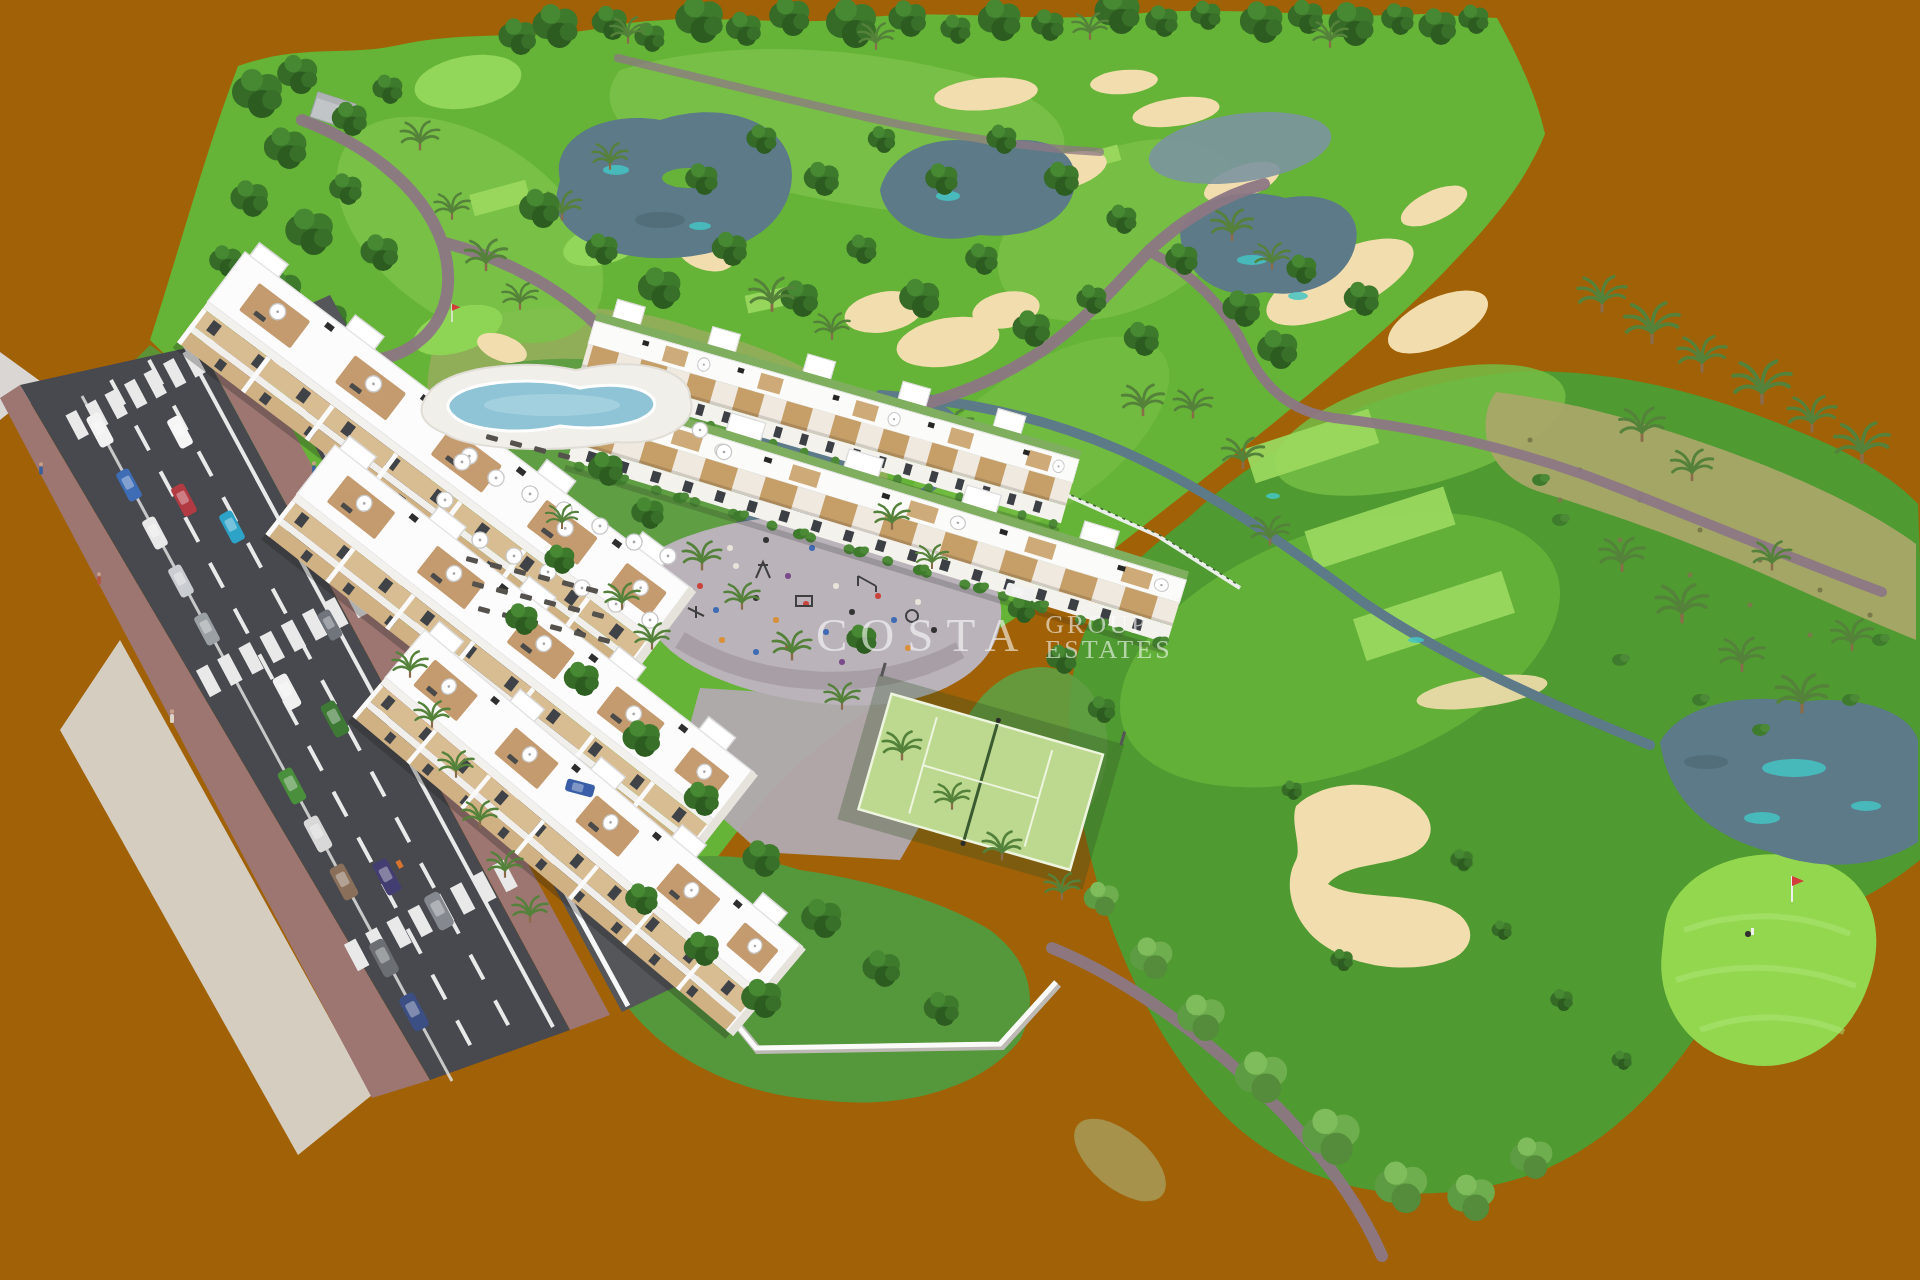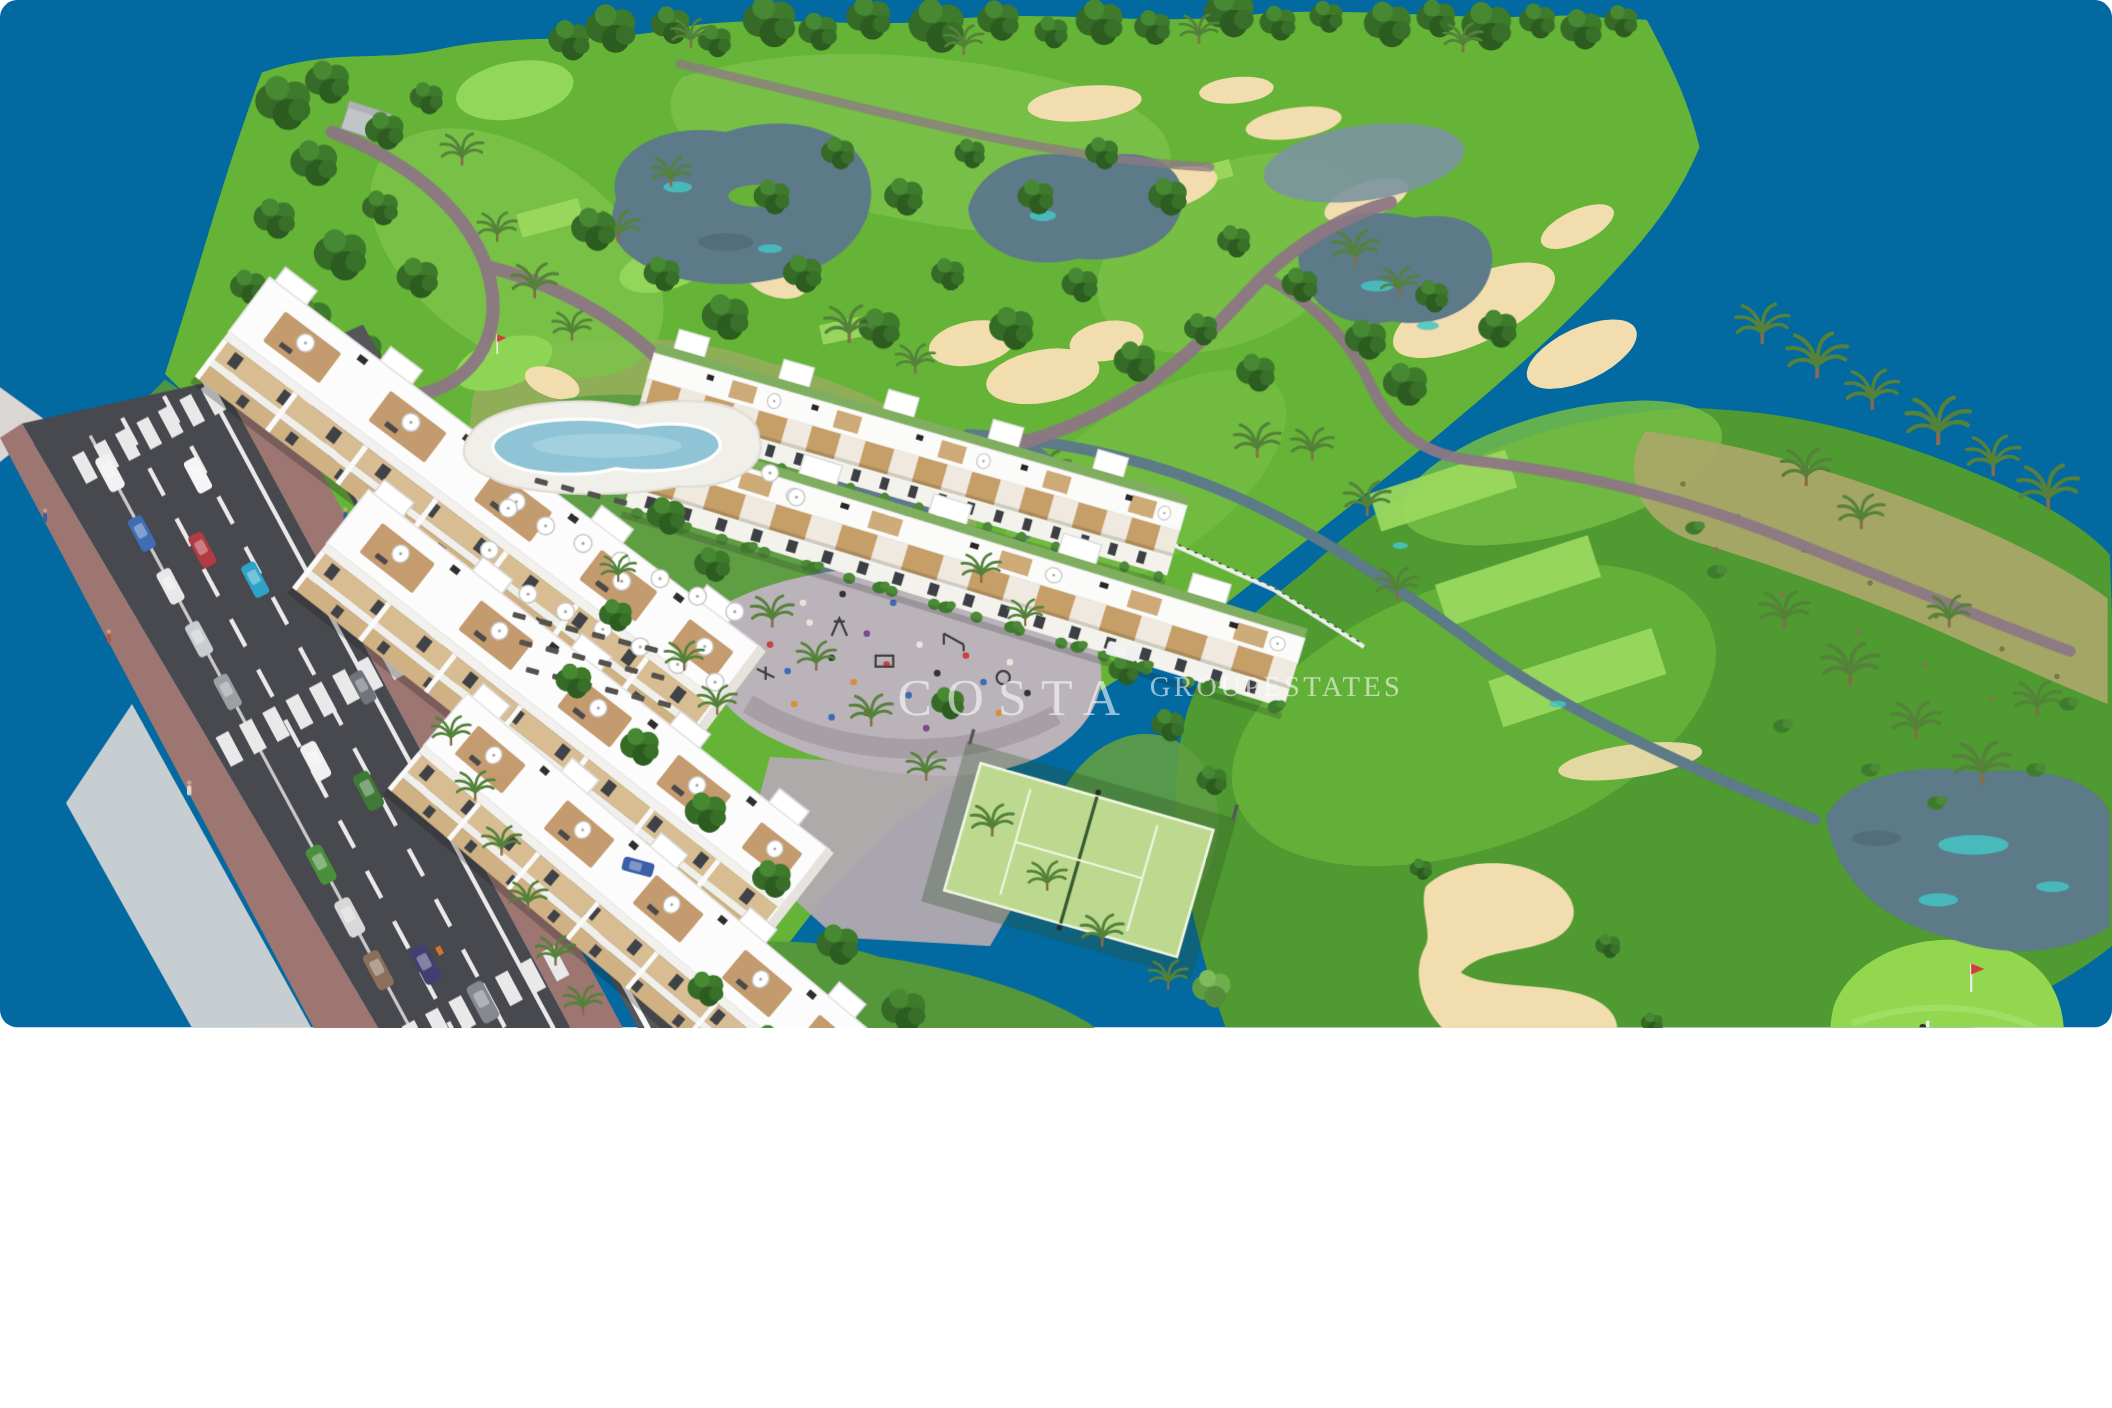--- a/index.html
+++ b/index.html
@@ -3,8 +3,8 @@
 <meta charset="utf-8">
 <style>
   html,body{margin:0;padding:0;background:#ffffff;}
-  .stage{position:relative;width:1920px;height:934px;overflow:hidden;background:#0369a1;
-         font-family:"Liberation Sans",sans-serif;border-radius:16px;}
+  .stage{position:relative;width:1920px;height:1280px;overflow:hidden;background:#a16207;
+         font-family:"Liberation Sans",sans-serif;}
   .stage svg{position:absolute;left:0;top:0;width:1920px;height:1280px;display:block;}
   .wm{position:absolute;left:816px;top:612px;display:flex;align-items:flex-start;gap:14px;
       color:rgba(255,255,255,0.58);pointer-events:none;

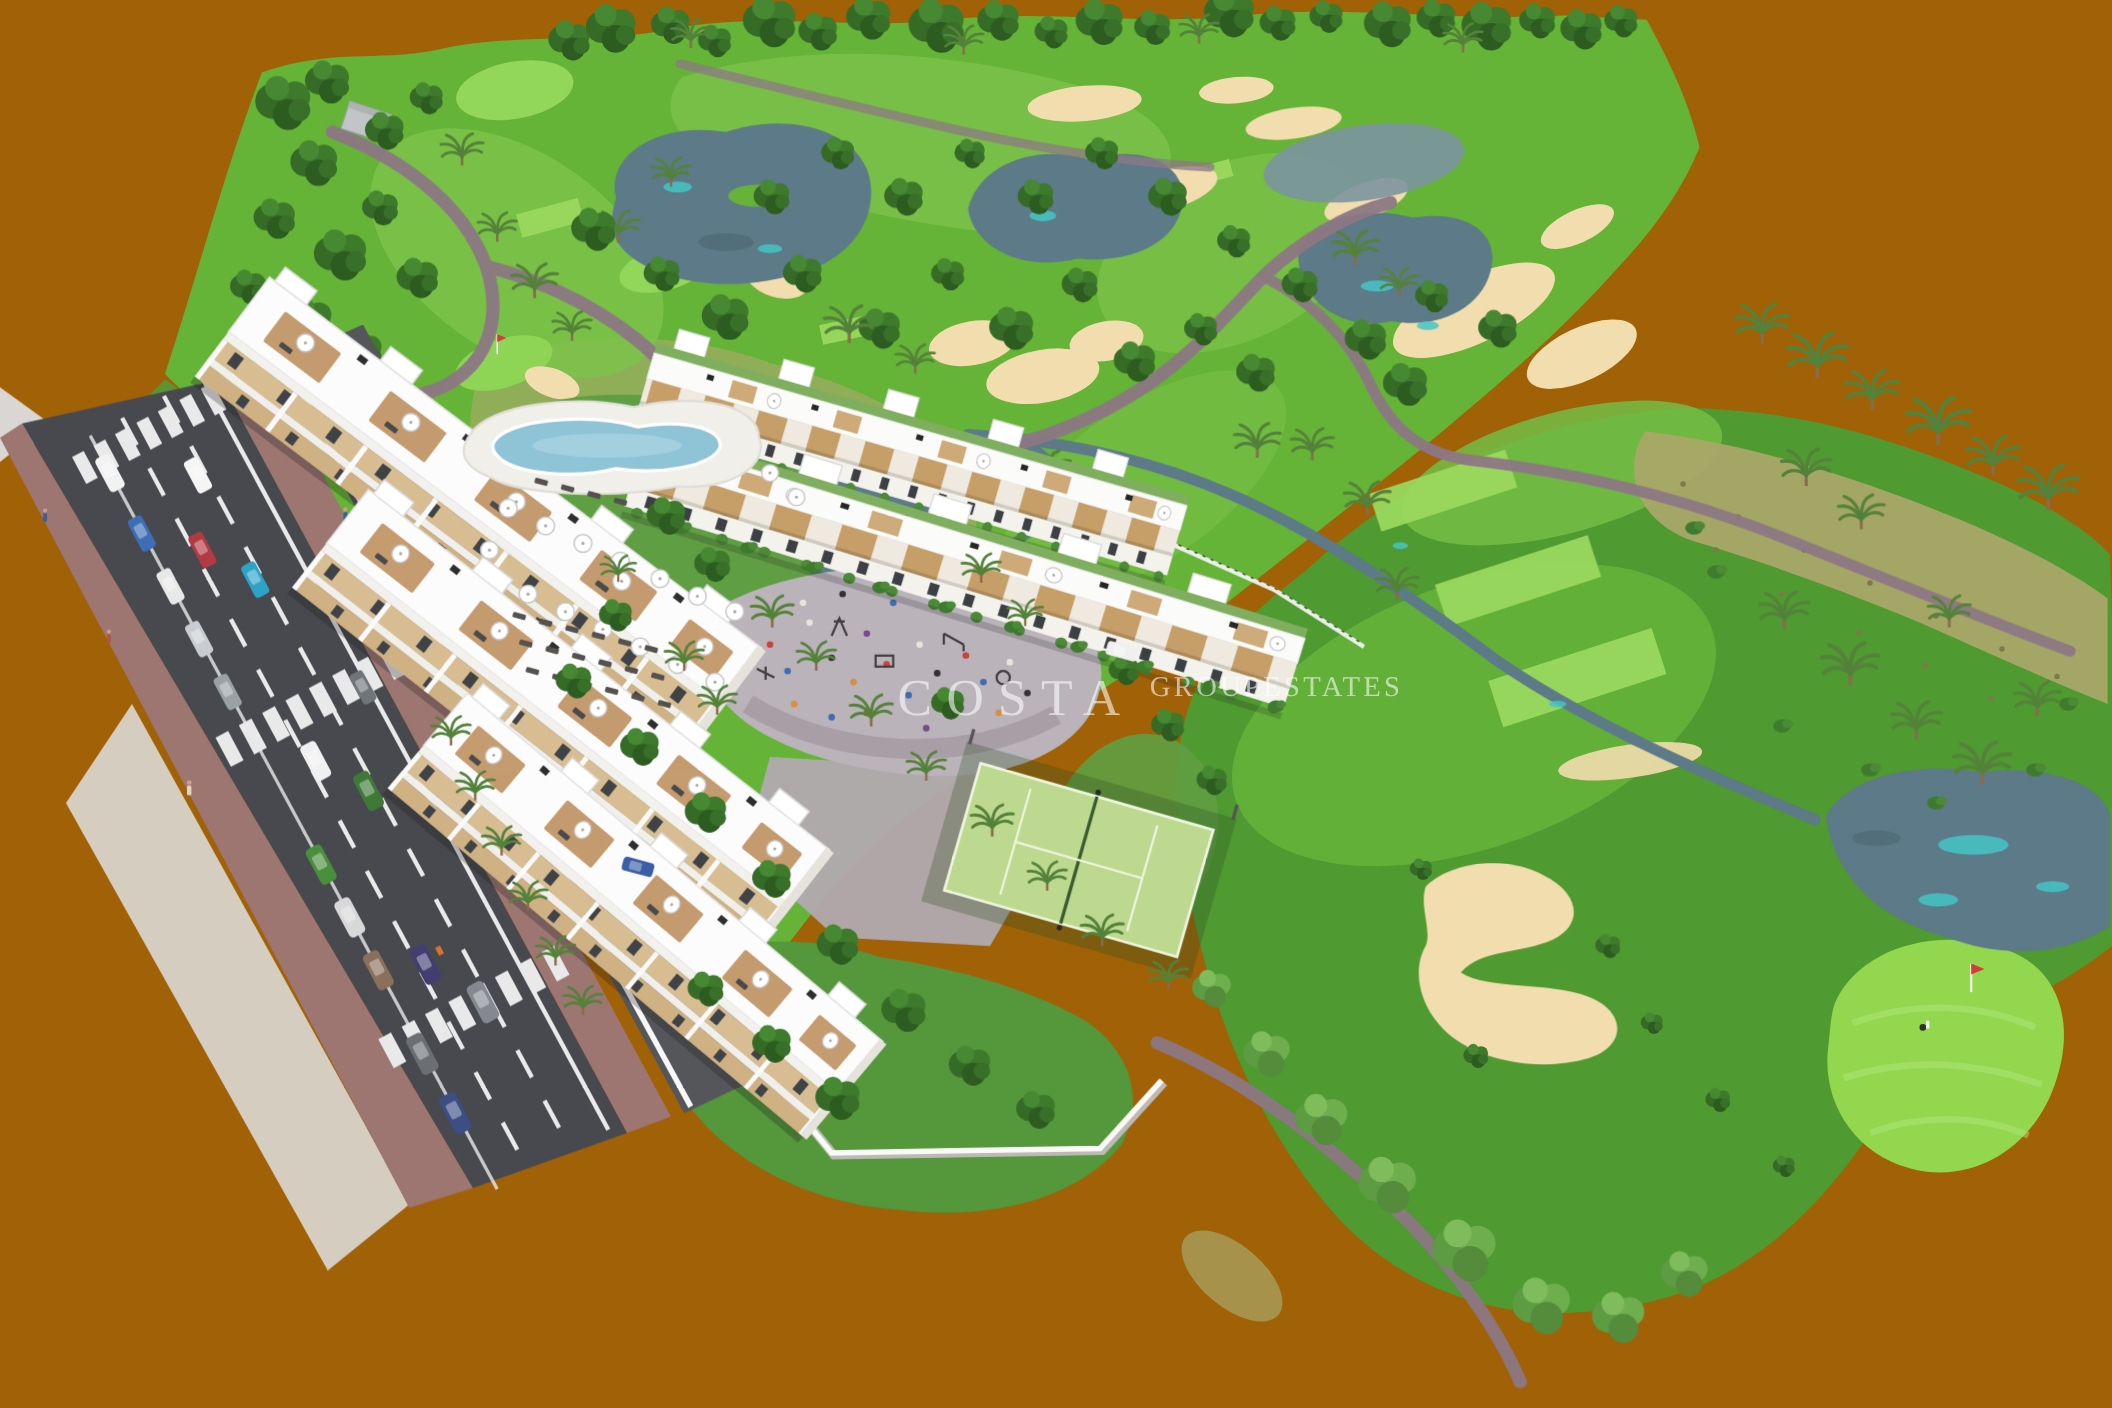--- a/index.html
+++ b/index.html
@@ -10,7 +10,7 @@
       color:rgba(255,255,255,0.58);pointer-events:none;
       font-family:"Liberation Serif",serif;}
   .wm-costa{font-size:47px;line-height:1;letter-spacing:13px;font-weight:400;}
-  .wm-col{display:flex;flex-direction:row;margin-top:2px;font-size:26px;line-height:0.82;letter-spacing:3px;}
+  .wm-col{display:flex;flex-direction:column;margin-top:2px;font-size:26px;line-height:0.82;letter-spacing:3px;}
   .wm-col span{display:block;margin-bottom:4px;}
 </style>
 </head>

